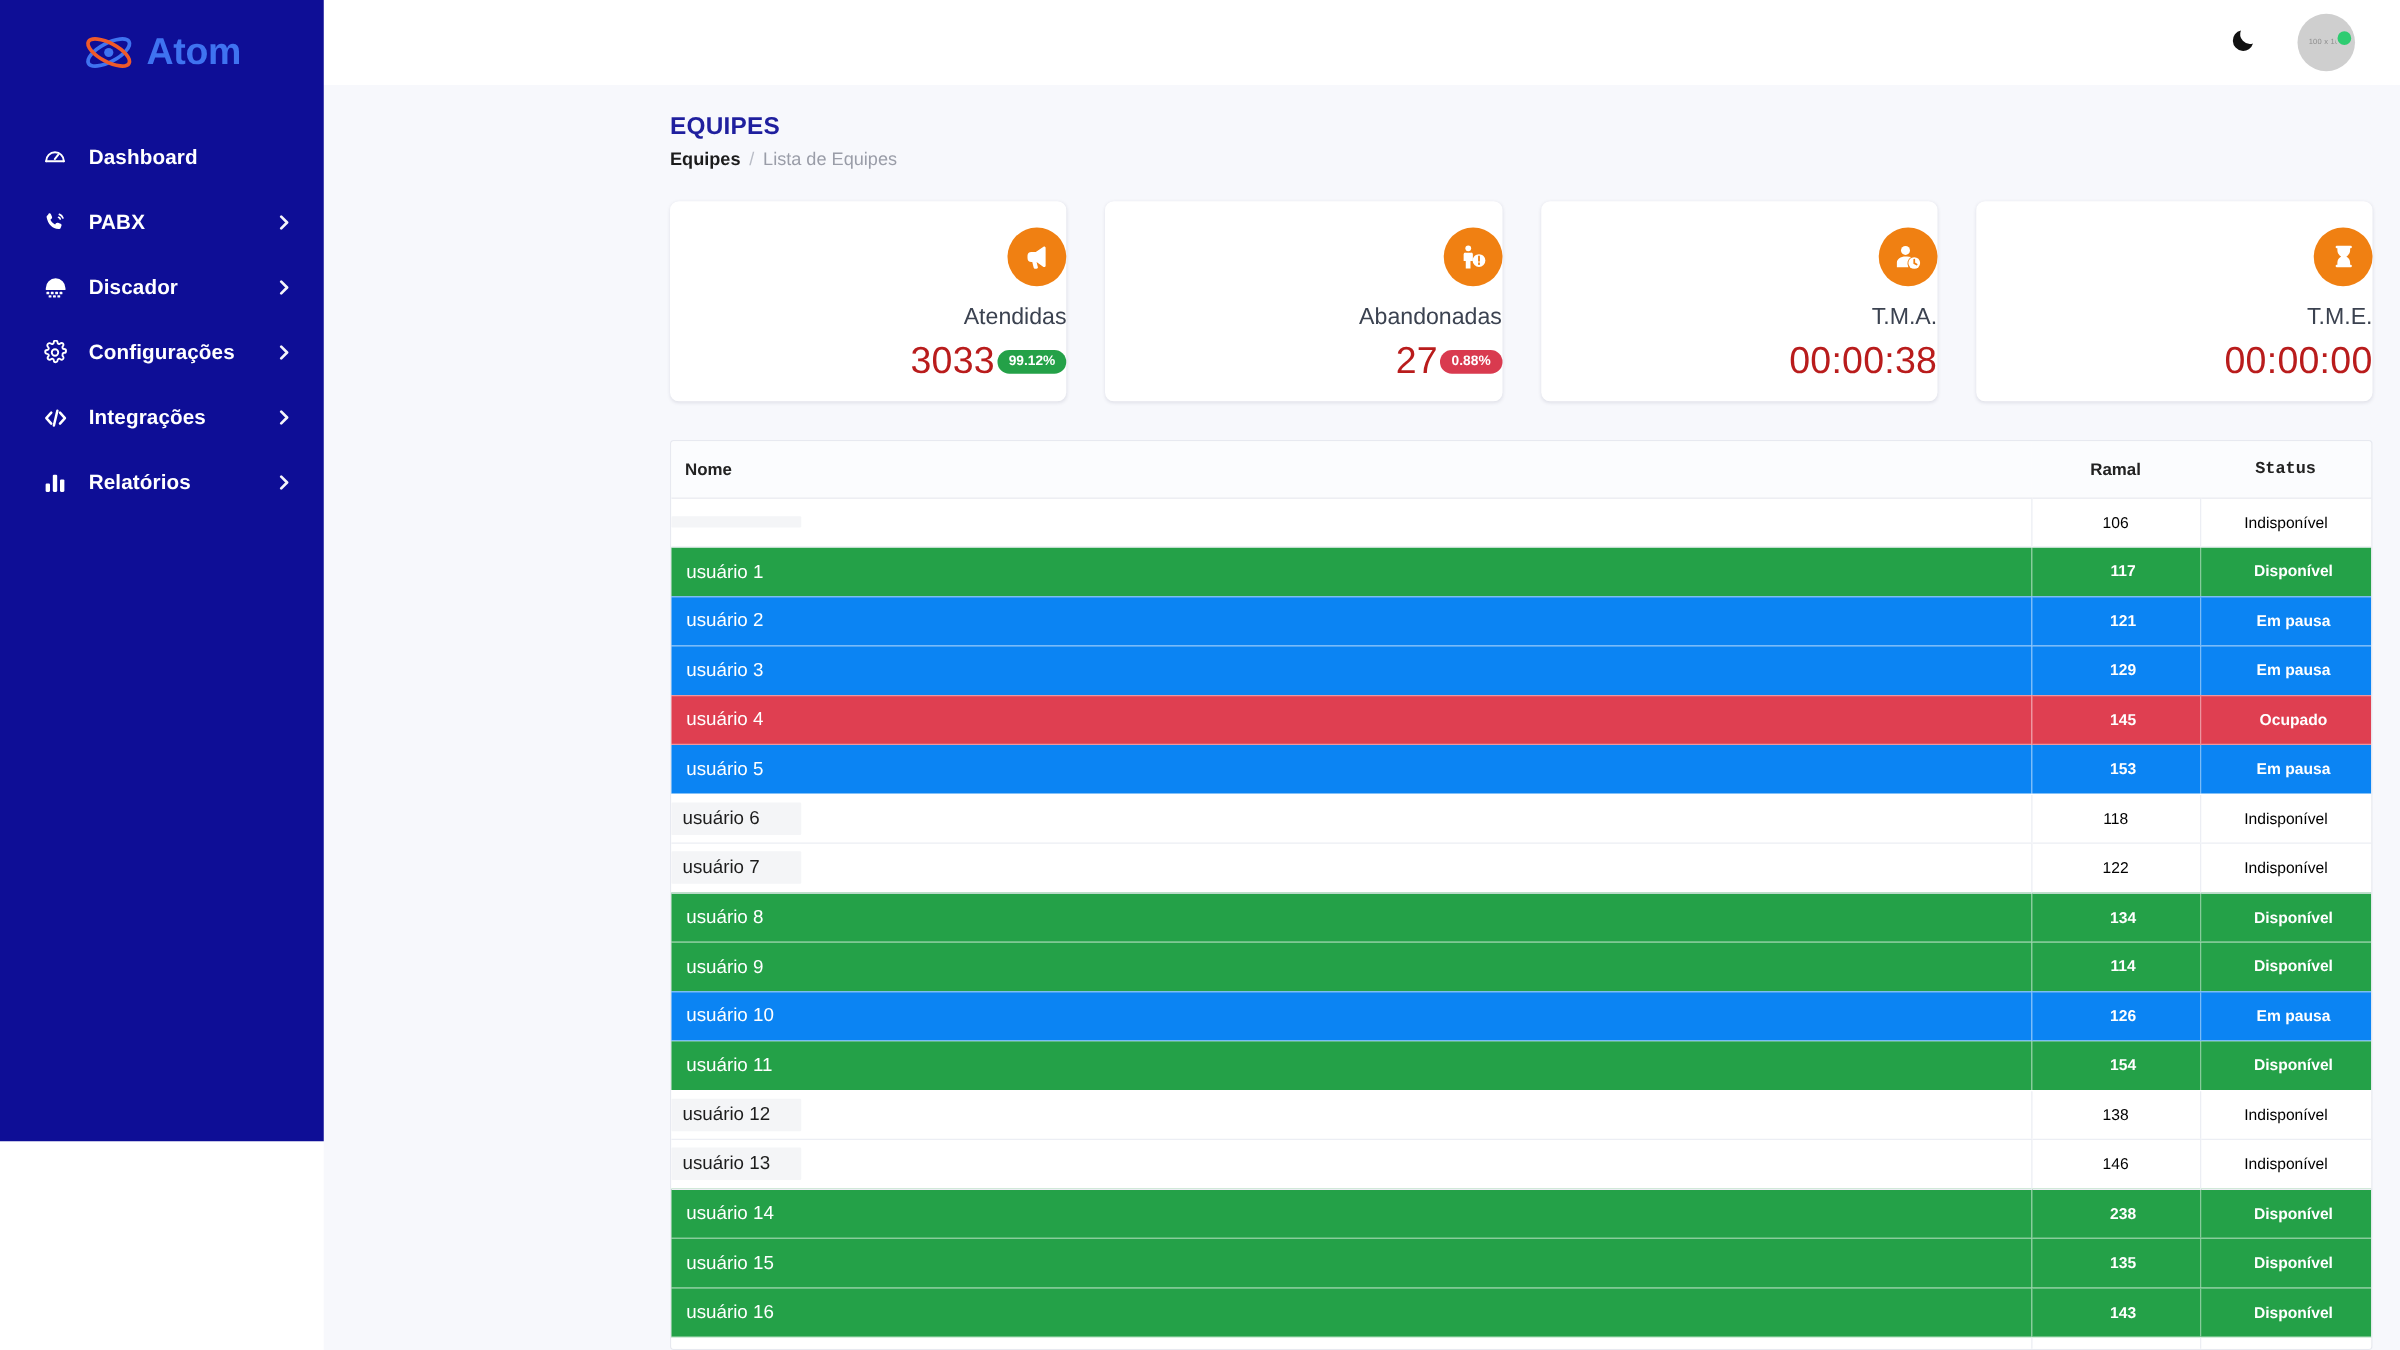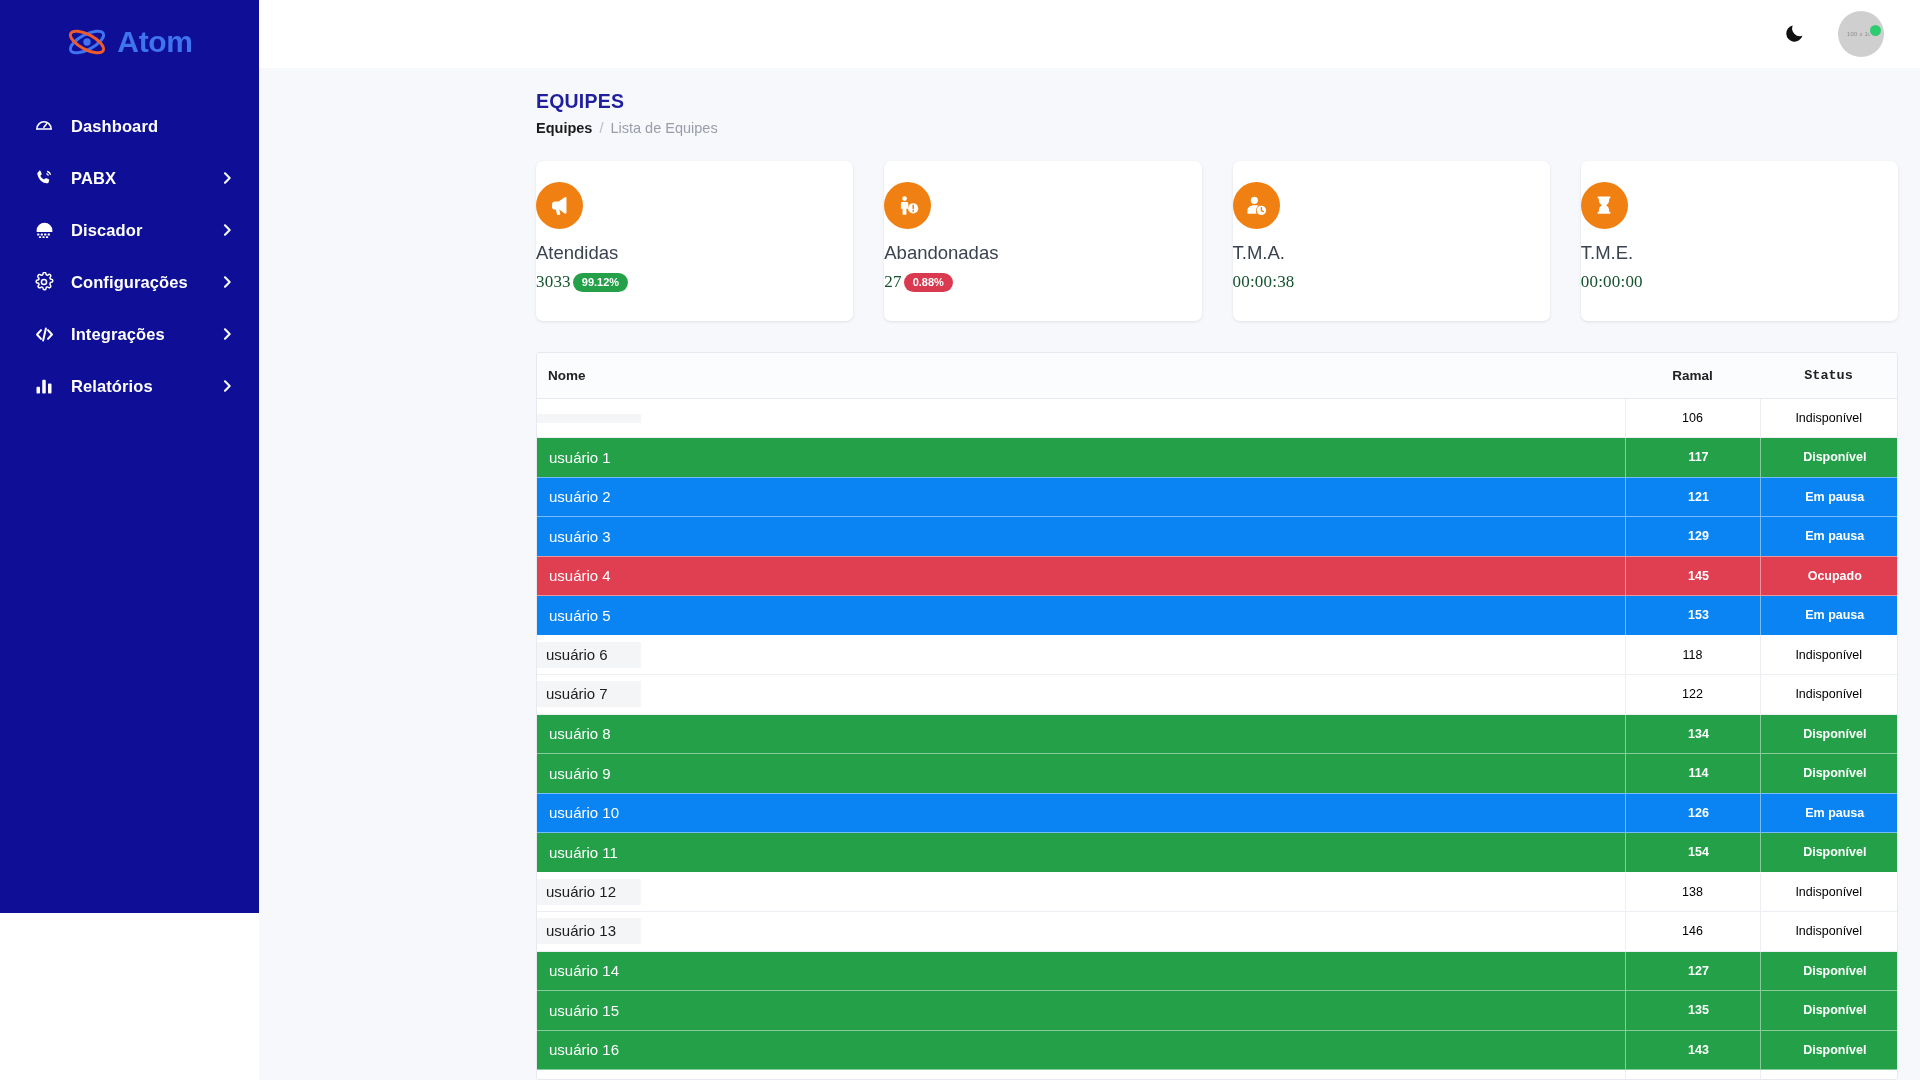--- a/index.html
+++ b/index.html
@@ -88,7 +88,7 @@
     flex:1 1 0; background:#ffffff; border-radius:7px;
     box-shadow:0 1px 3px rgba(20,20,60,.10);
     height:160px;
-    display:flex; flex-direction:column; align-items:flex-start; justify-content:flex-start;
+    display:flex; flex-direction:column; align-items:flex-end; justify-content:flex-start;
     padding-top:21px;
   }
   .card-ico {

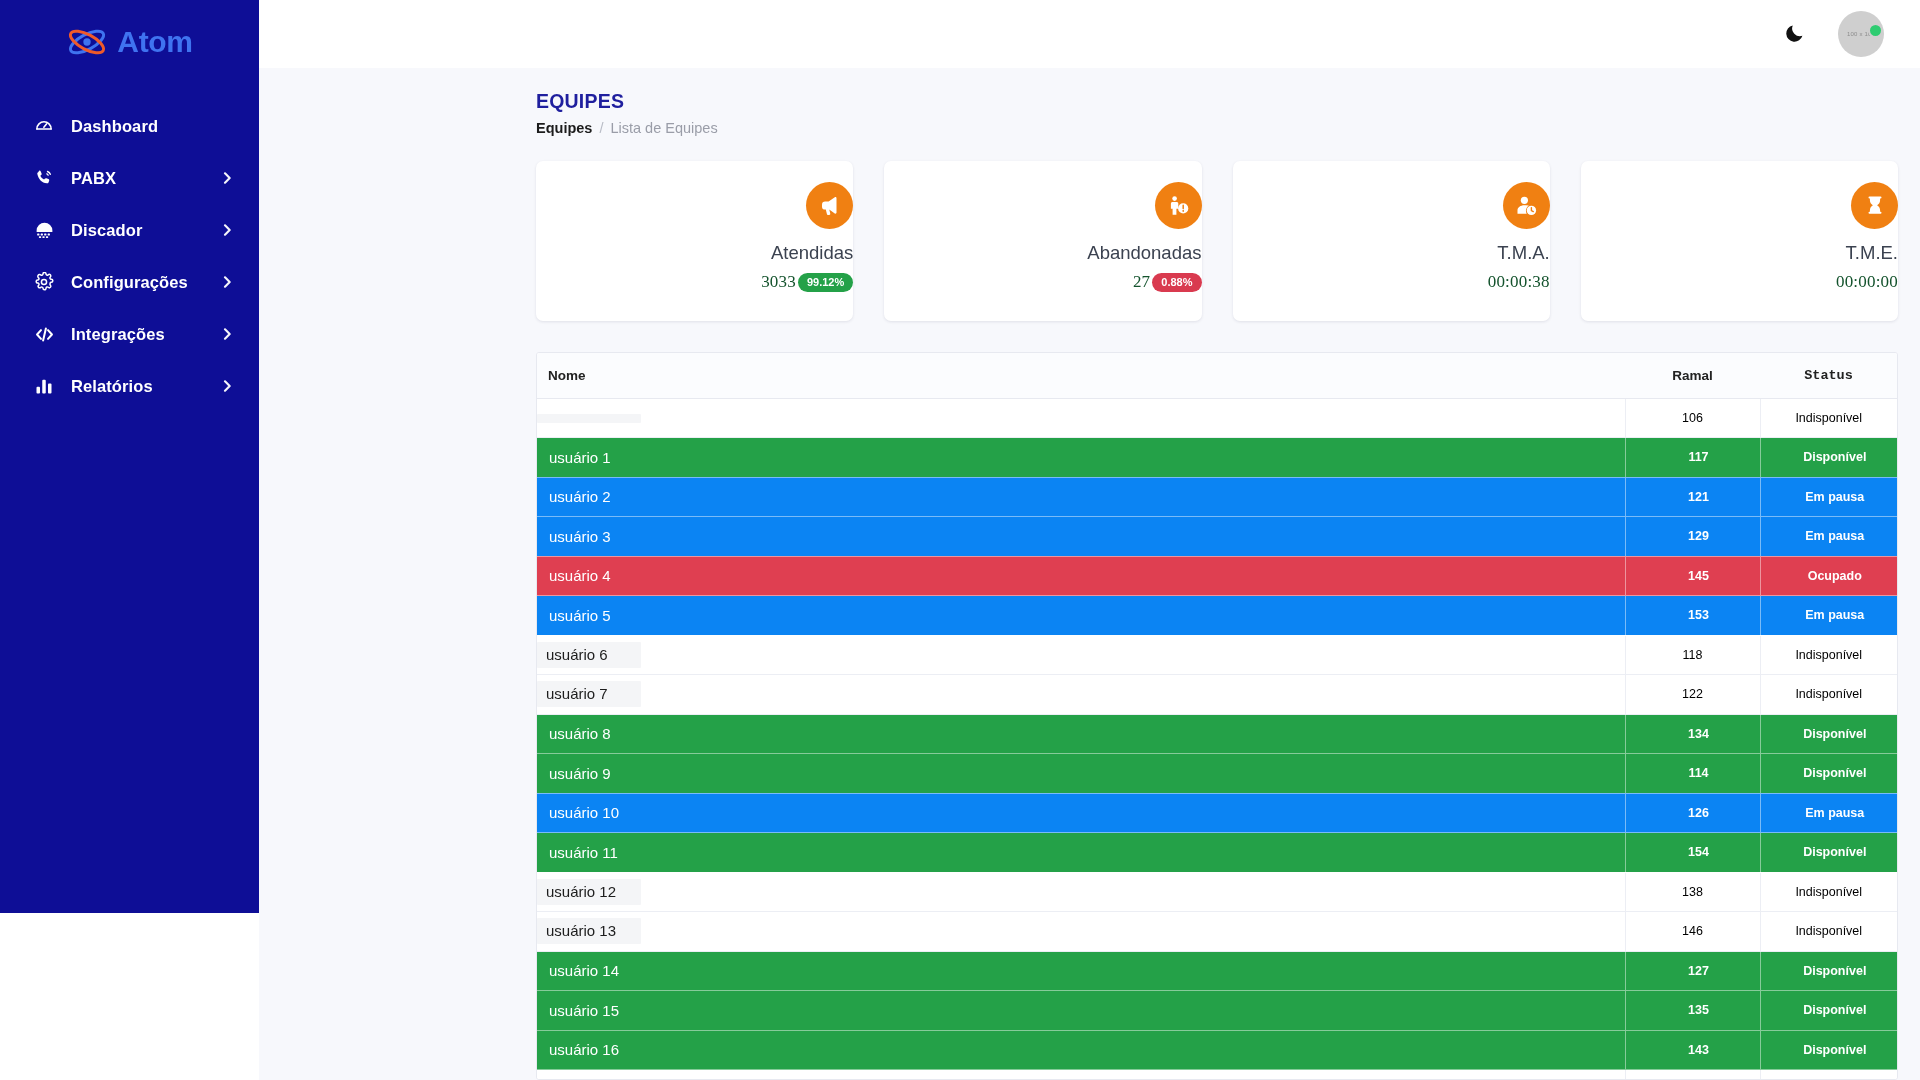--- a/index.html
+++ b/index.html
@@ -98,7 +98,7 @@
   }
   .card-label { font-size:18.5px; color:#3b4250; margin-bottom:8px; }
   .card-valrow { display:flex; align-items:center; gap:0px; }
-  .card-val { font-size:17px; color:#14532d; letter-spacing:.2px;font-family:Liberation Serif, serif; }
+  .card-val { font-size:30px; color:#b91c1c; letter-spacing:.2px; }
   .badge {
     font-size:11px; font-weight:700; color:#fff; border-radius:11px;
     padding:4px 9px; margin-left:2px; line-height:1;

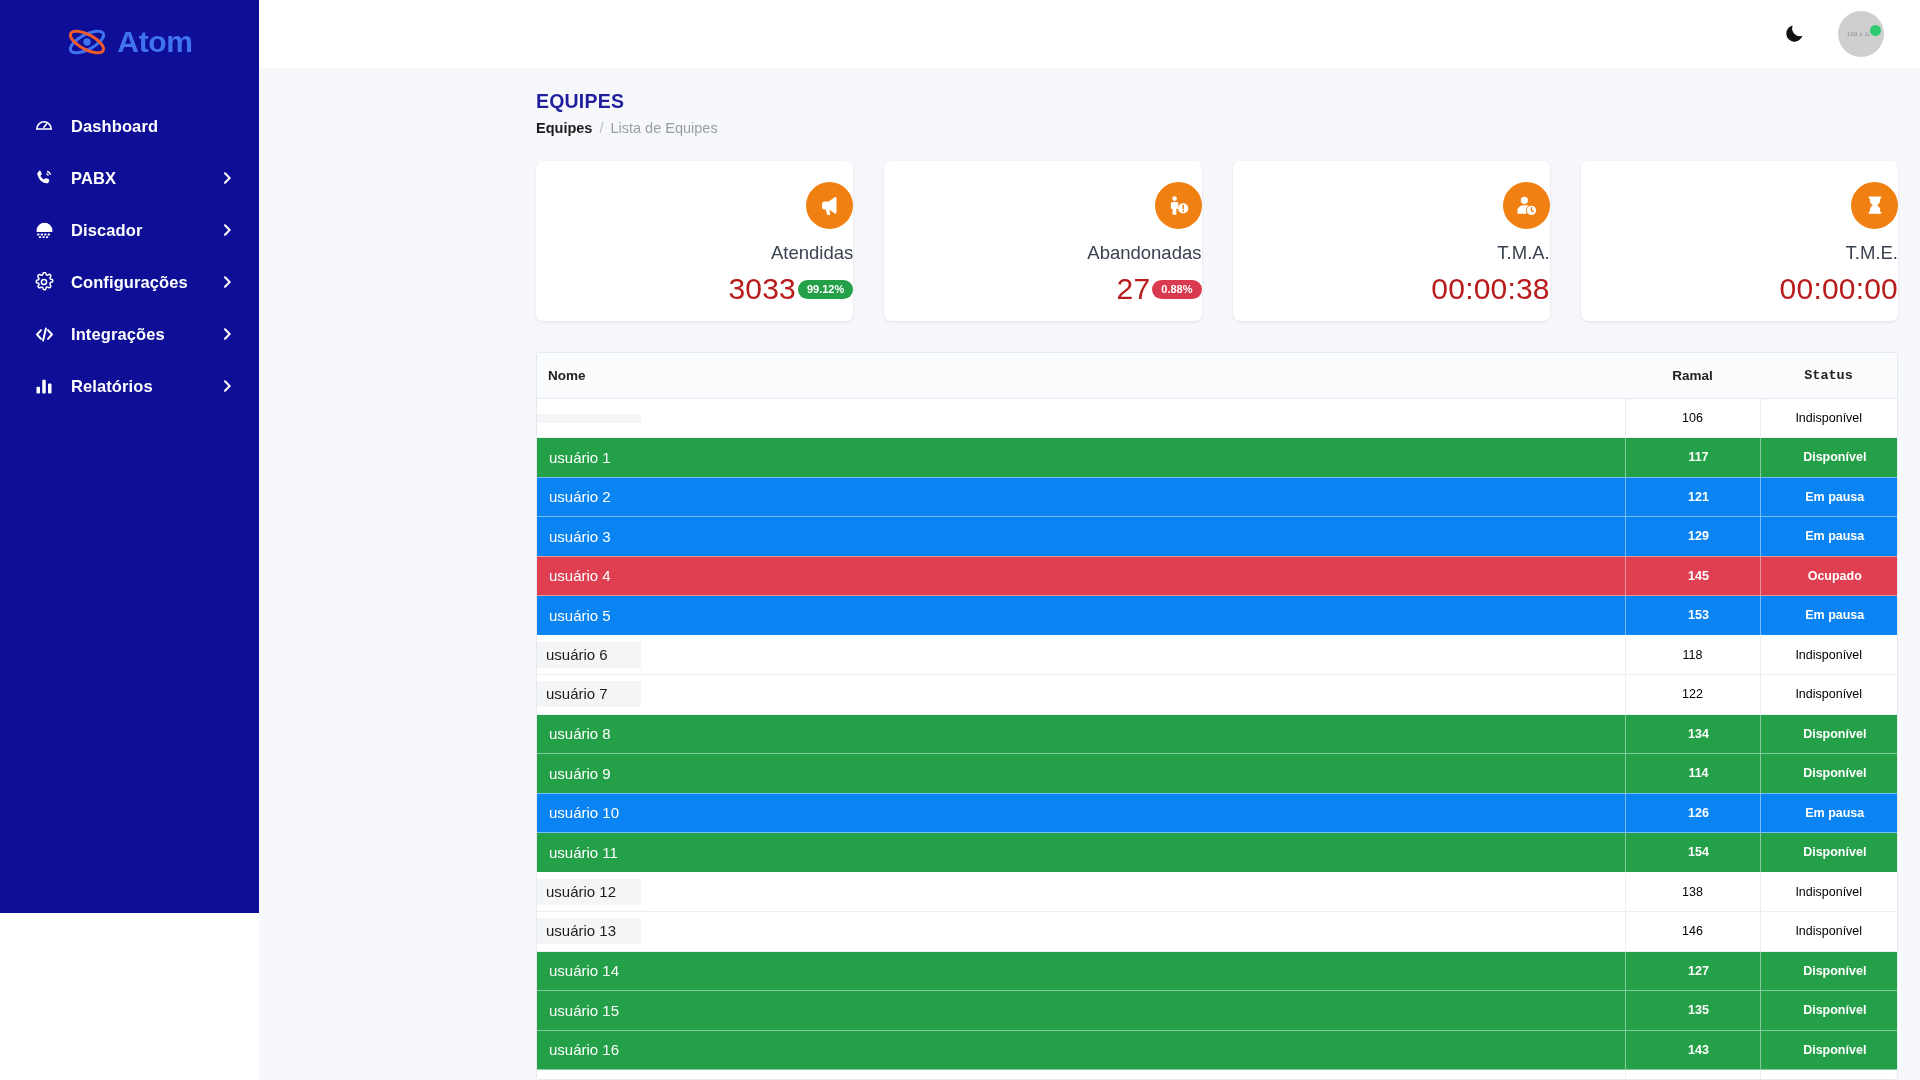--- a/index.html
+++ b/index.html
@@ -439,7 +439,7 @@
             </tr>
             <tr class="r-green">
               <td class="name">usuário 14</td>
-              <td class="ramal">127</td>
+              <td class="ramal">238</td>
               <td class="status">Disponível</td>
             </tr>
             <tr class="r-green">

